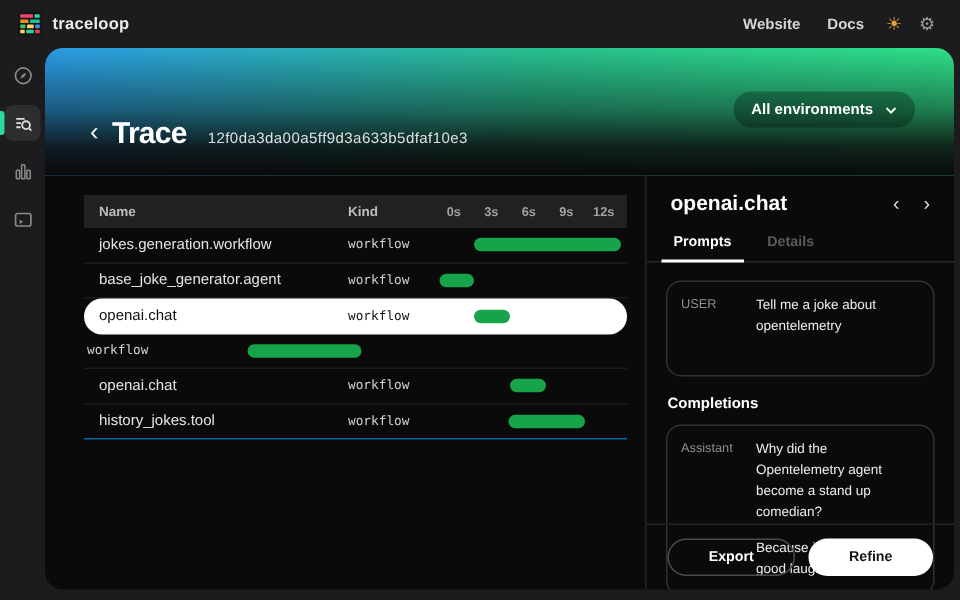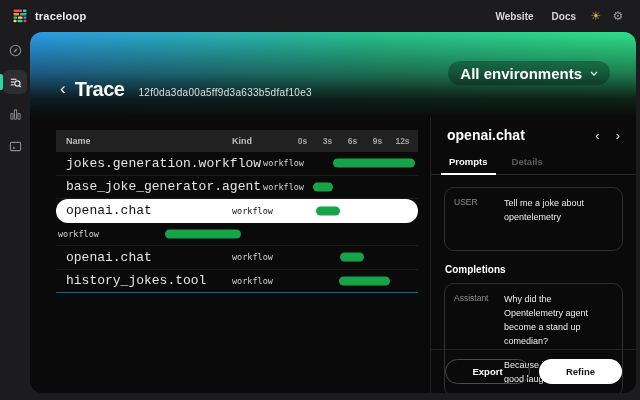--- a/index.html
+++ b/index.html
@@ -50,7 +50,7 @@
   .env-pill { position:absolute; right:26px; top:29px; height:24px; padding:0 12px;
     background:rgba(0,0,0,.28); border-radius:13px; display:flex; align-items:center; gap:8px;
     cursor:pointer; }
-  .env-pill span { font-size:15px; font-weight:bold; color:#fff; }
+  .env-pill span { font-size:10px; font-weight:bold; color:#fff; }
 
   
   .span-table { position:absolute; left:26px; top:98px; width:362px; }

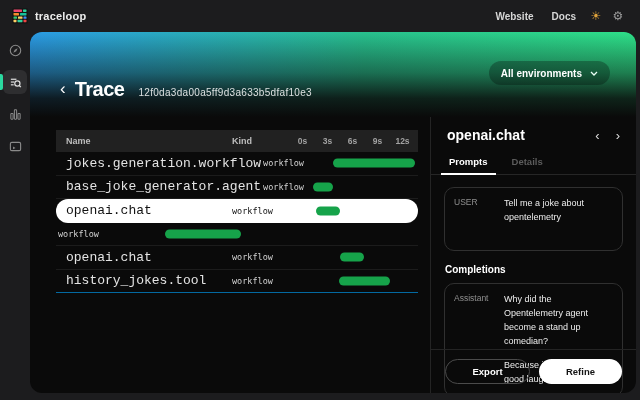--- a/index.html
+++ b/index.html
@@ -60,8 +60,8 @@
   .trow:last-child { border-bottom:1px solid #0369a1; }
   .trow.selected { background:#fff; border-radius:13px; border-bottom:none; position:relative; }
   .trow.selected .c-name, .trow.selected .c-kind { color:#111; }
-  .c-name { flex:1; padding-left:10px; font-family:Liberation Mono, monospace;
-    font-size:13px; color:#e4e4e4; white-space:nowrap; }
+  .c-name { flex:1; padding-left:10px; font-family:Liberation Sans, sans-serif;
+    font-size:10px; color:#e4e4e4; white-space:nowrap; }
   .c-kind { width:60px; padding-left:2px; font-family:"DejaVu Sans Mono", monospace;
     font-size:8.5px; color:#d2d2d2; }
   .thead .c-name, .thead .c-kind { font-family:"Liberation Sans", sans-serif;

